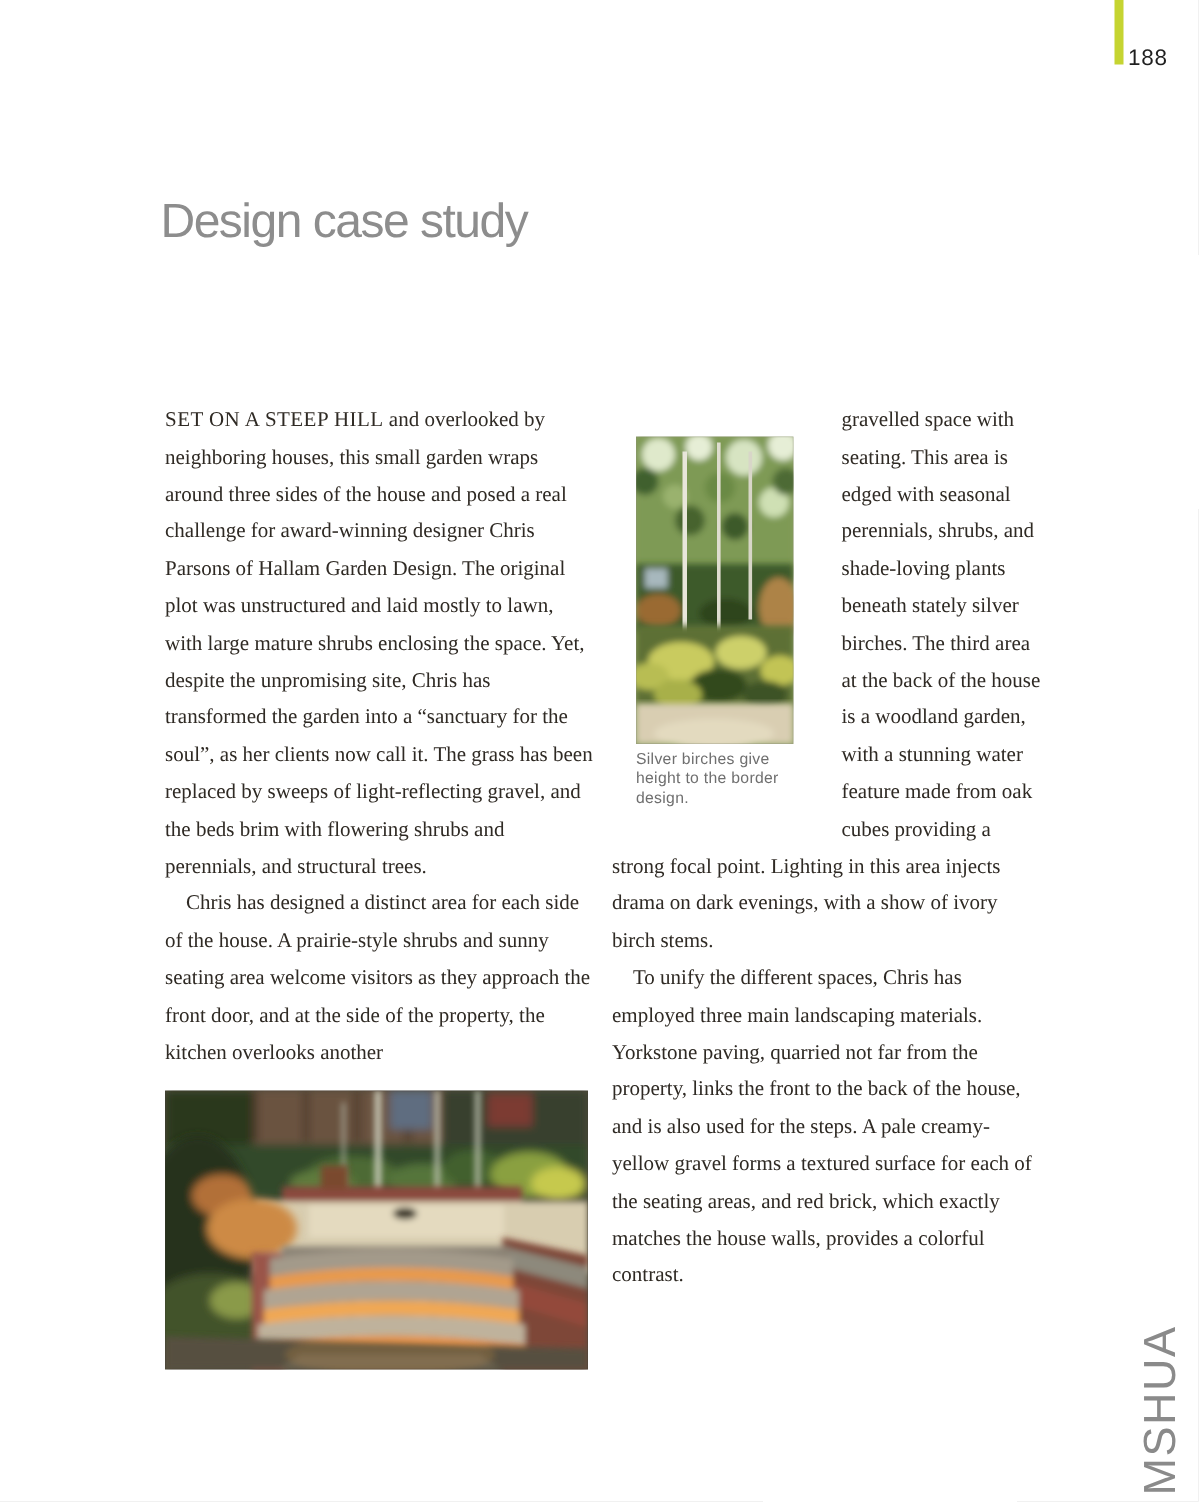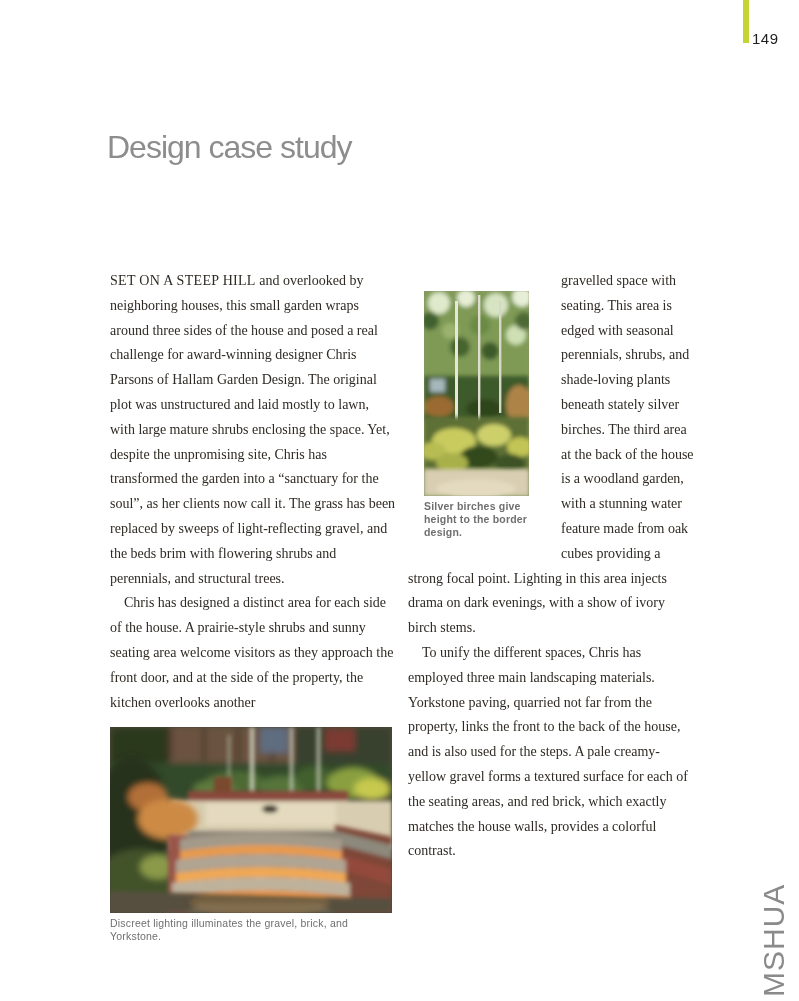--- a/index.html
+++ b/index.html
@@ -62,7 +62,7 @@
 <div class="page">
 
   <div class="accent-bar"></div>
-  <div class="page-number">149</div>
+  <div class="page-number">188</div>
 
   <h1 class="title">Design case study</h1>
 

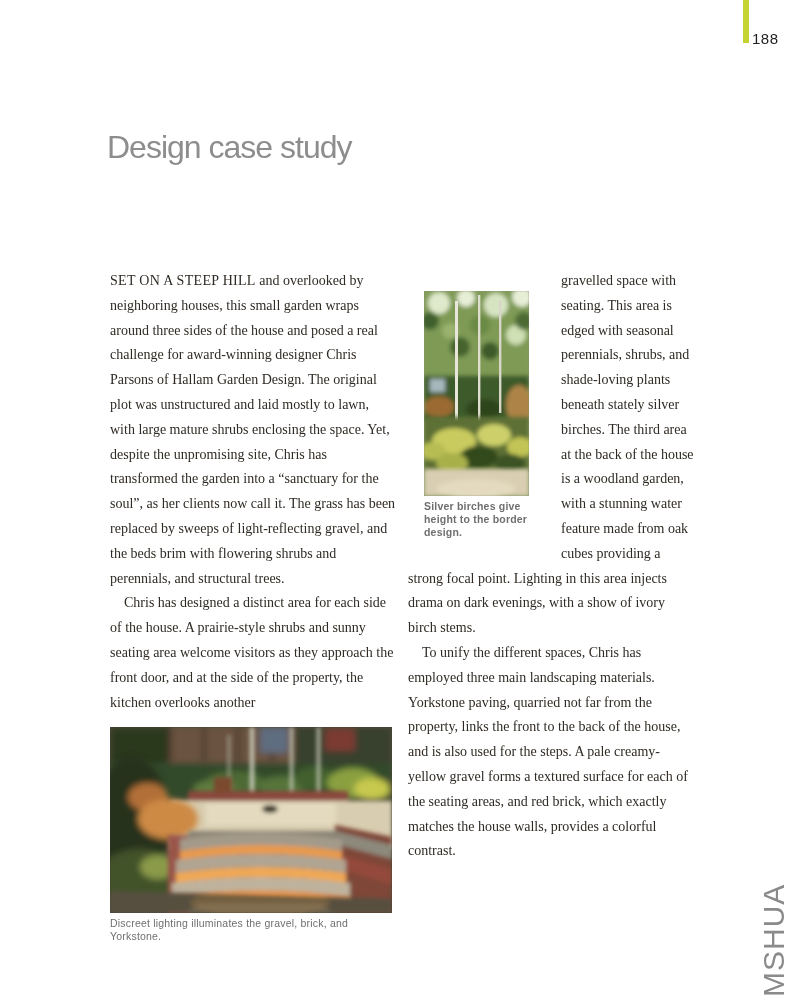--- a/index.html
+++ b/index.html
@@ -41,7 +41,7 @@
     letter-spacing:0.2px;margin-top:4px;display:block;
   }
   .figure-small{
-    float:left;width:105px;margin:6px 16px 2px 0;padding:16px;font-weight:bold;
+    float:left;width:105px;margin:6px 16px 2px 0;padding:16px;
   }
   .figure-small svg{display:block;}
   .figure-large{

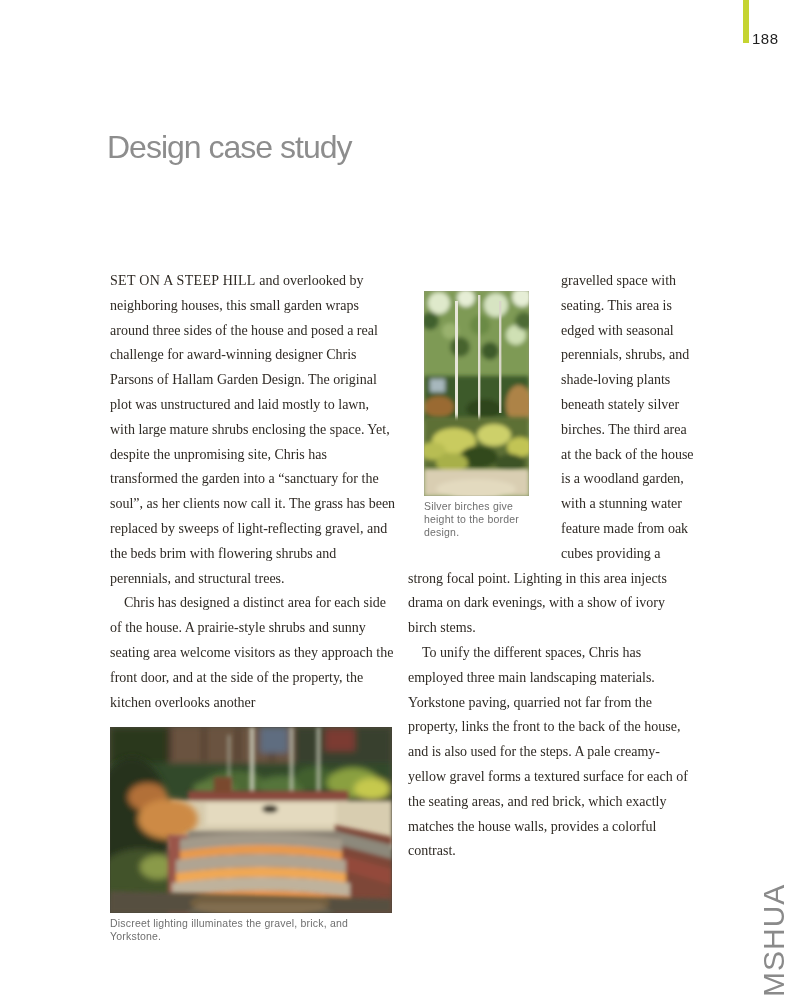--- a/index.html
+++ b/index.html
@@ -141,7 +141,6 @@
       </g>
       <rect x="0" y="0" width="282" height="186" fill="none" stroke="#3d3a32" stroke-width="1" opacity="0.4"></rect>
     </svg>
-    <figcaption class="caption">Discreet lighting illuminates the gravel, brick, and Yorkstone.</figcaption>
   </figure>
 
   <div class="col col-right">

